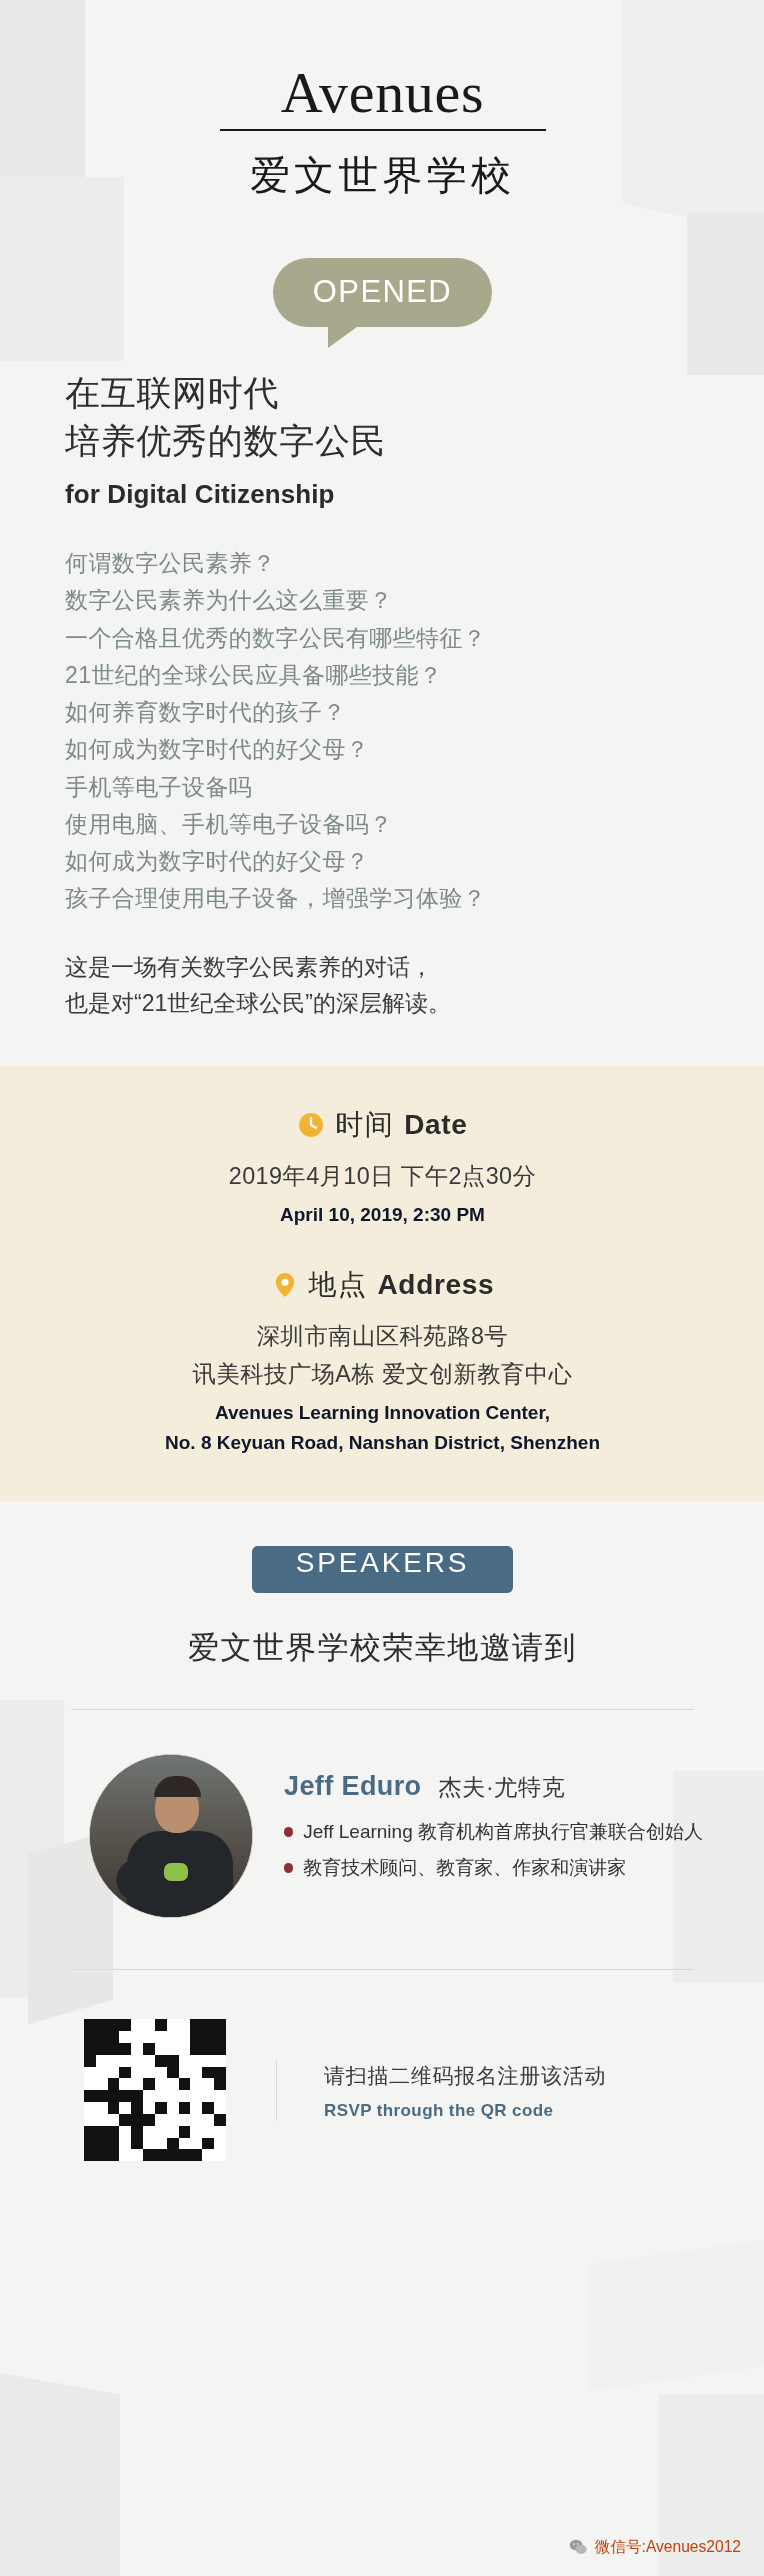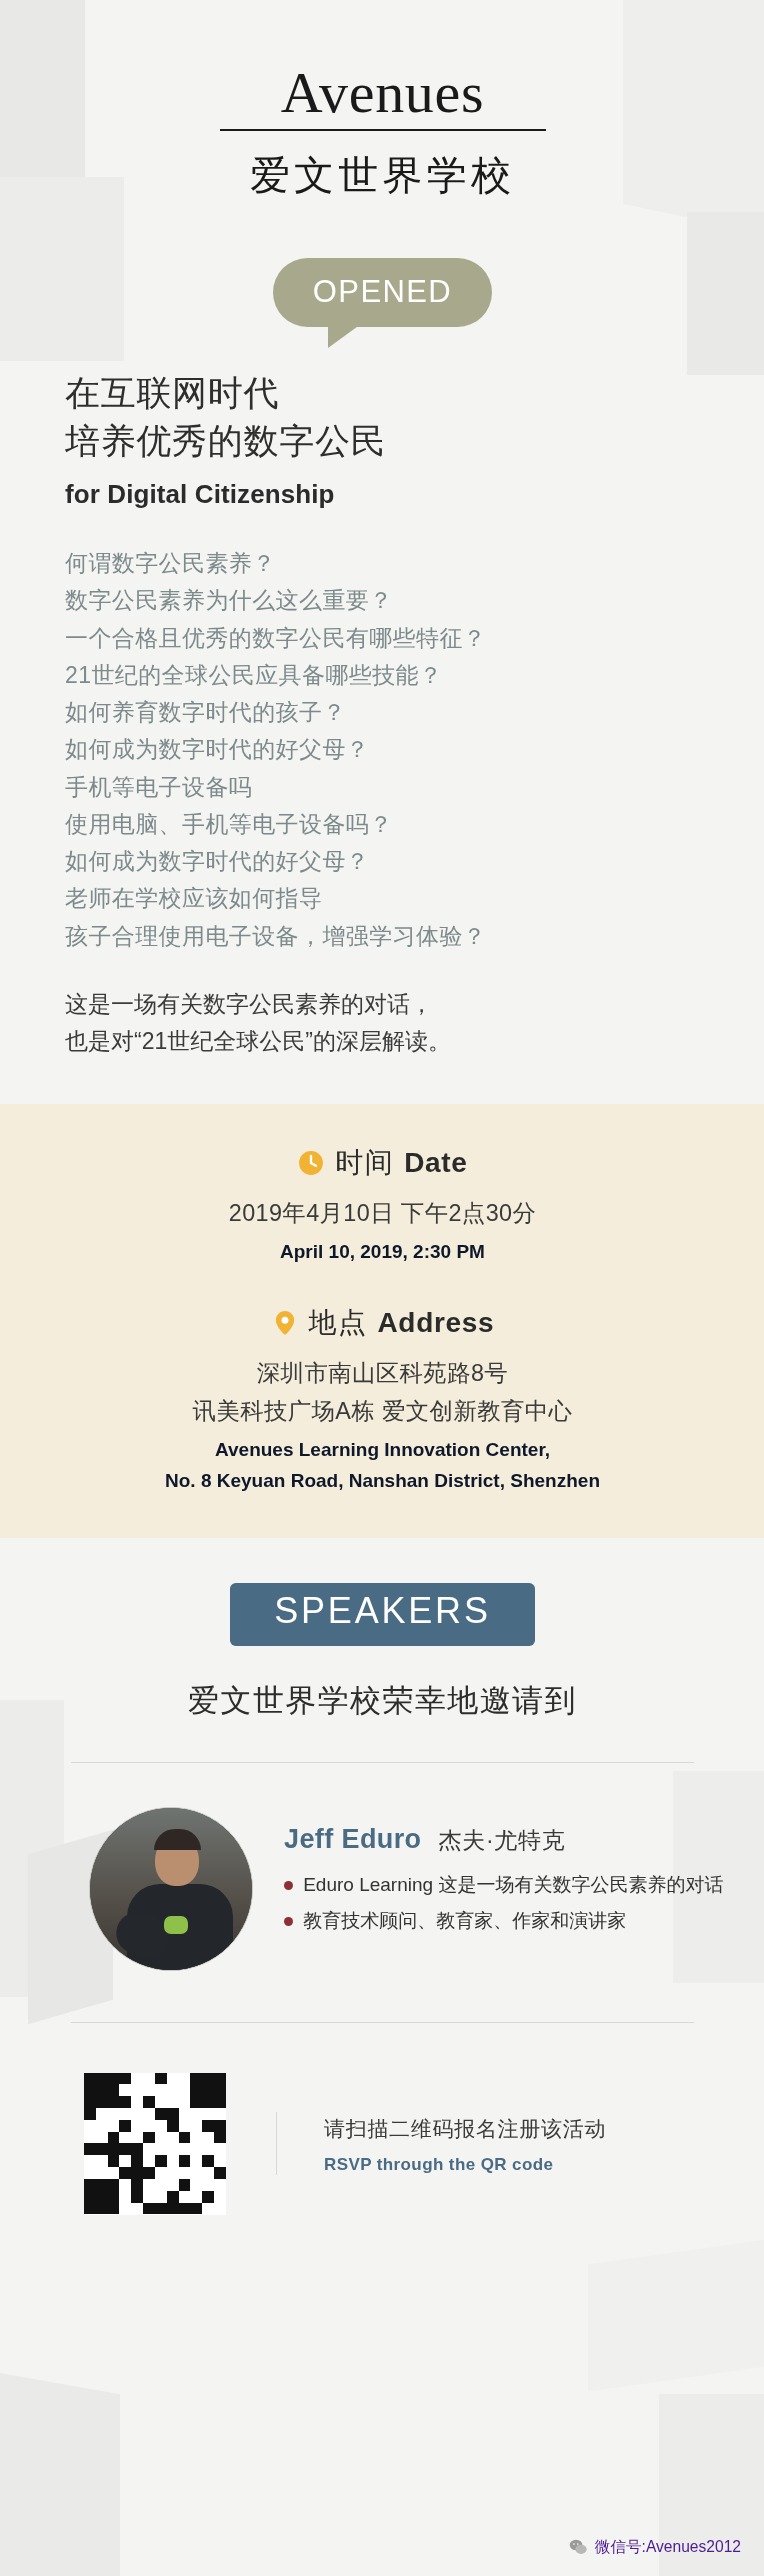--- a/index.html
+++ b/index.html
@@ -266,7 +266,6 @@
         <div>手机等电子设备吗</div>
         <div>使用电脑、手机等电子设备吗？</div>
         <div>如何成为数字时代的好父母？</div>
-        <div>老师在学校应该如何指导</div>
         <div>孩子合理使用电子设备，增强学习体验？</div>
       </div>
 

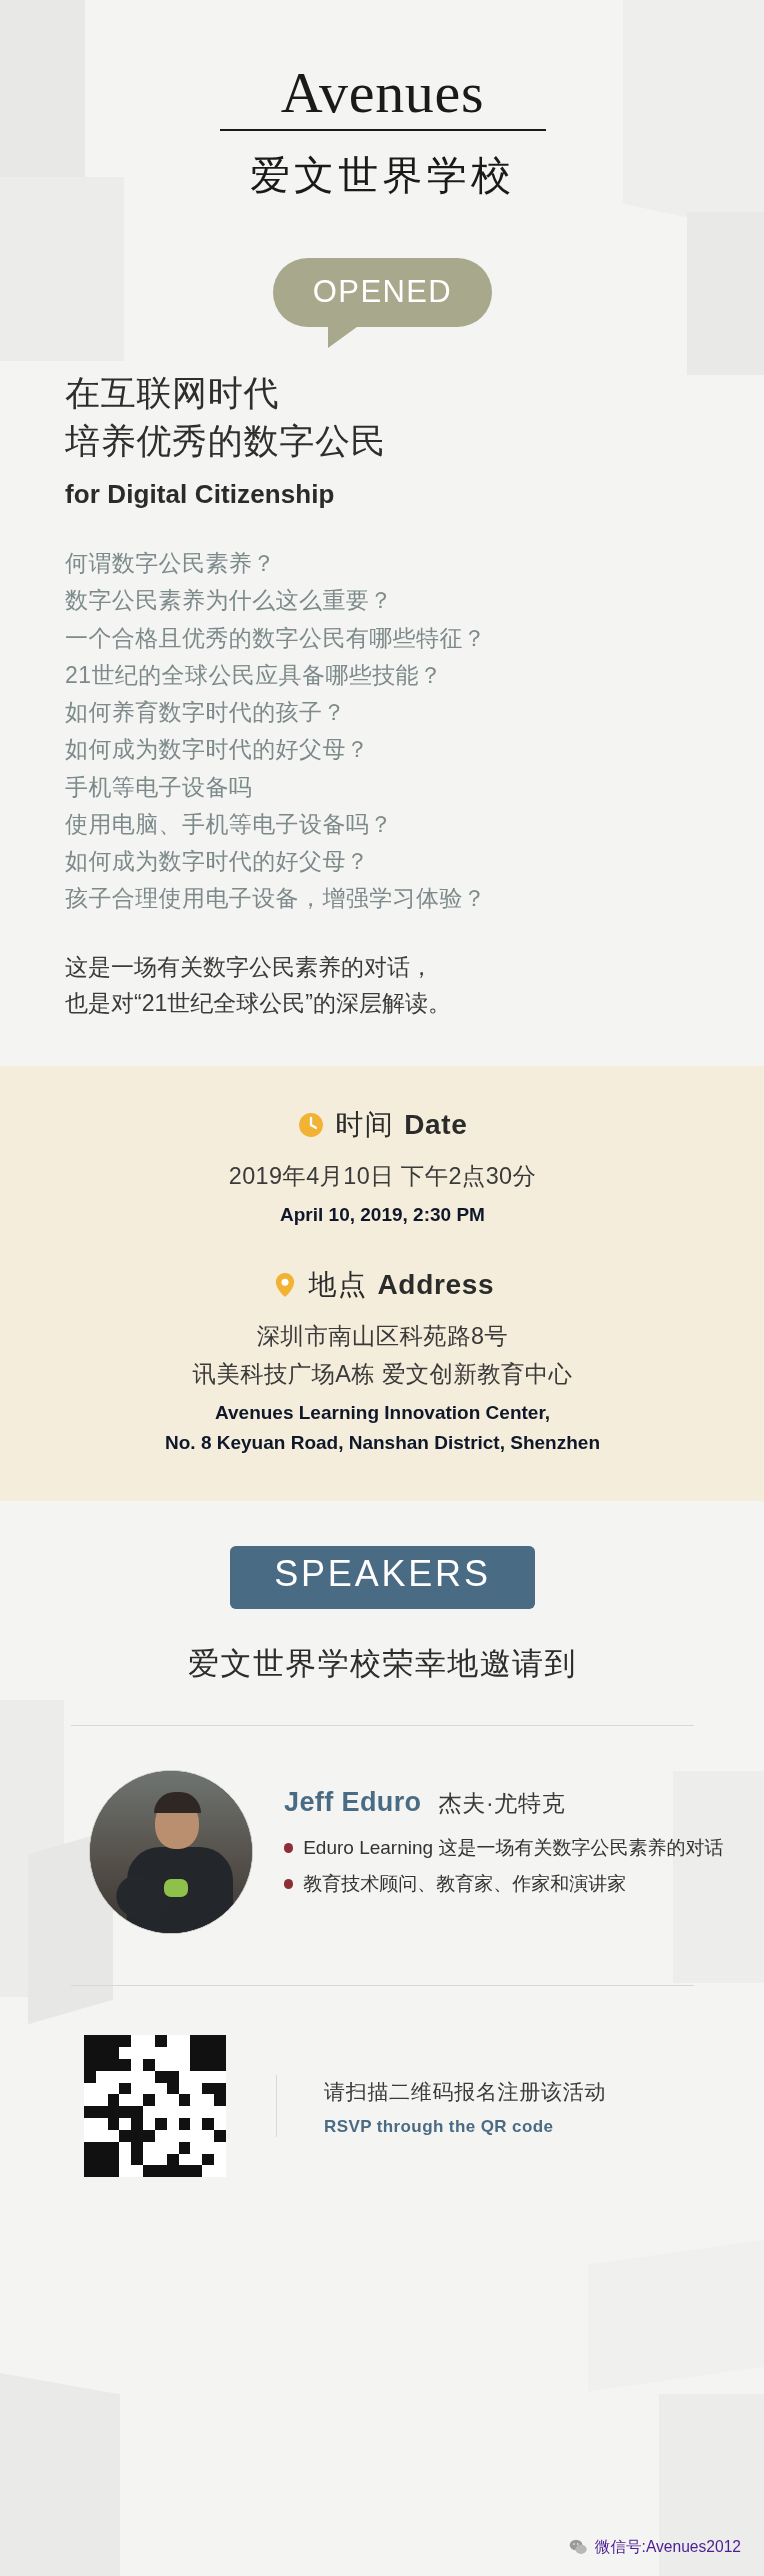--- a/index.html
+++ b/index.html
@@ -145,9 +145,9 @@
     display: inline-block;
     background: #4a6b84;
     color: #fff;
-    font-size: 36px;
+    font-size: 28px;
     letter-spacing: 2.8px;
-    padding: 7px 44px 14px;
+    padding: 1px 44px 14px;
     border-radius: 5.7px;
     font-weight: 300;
     text-align: right;

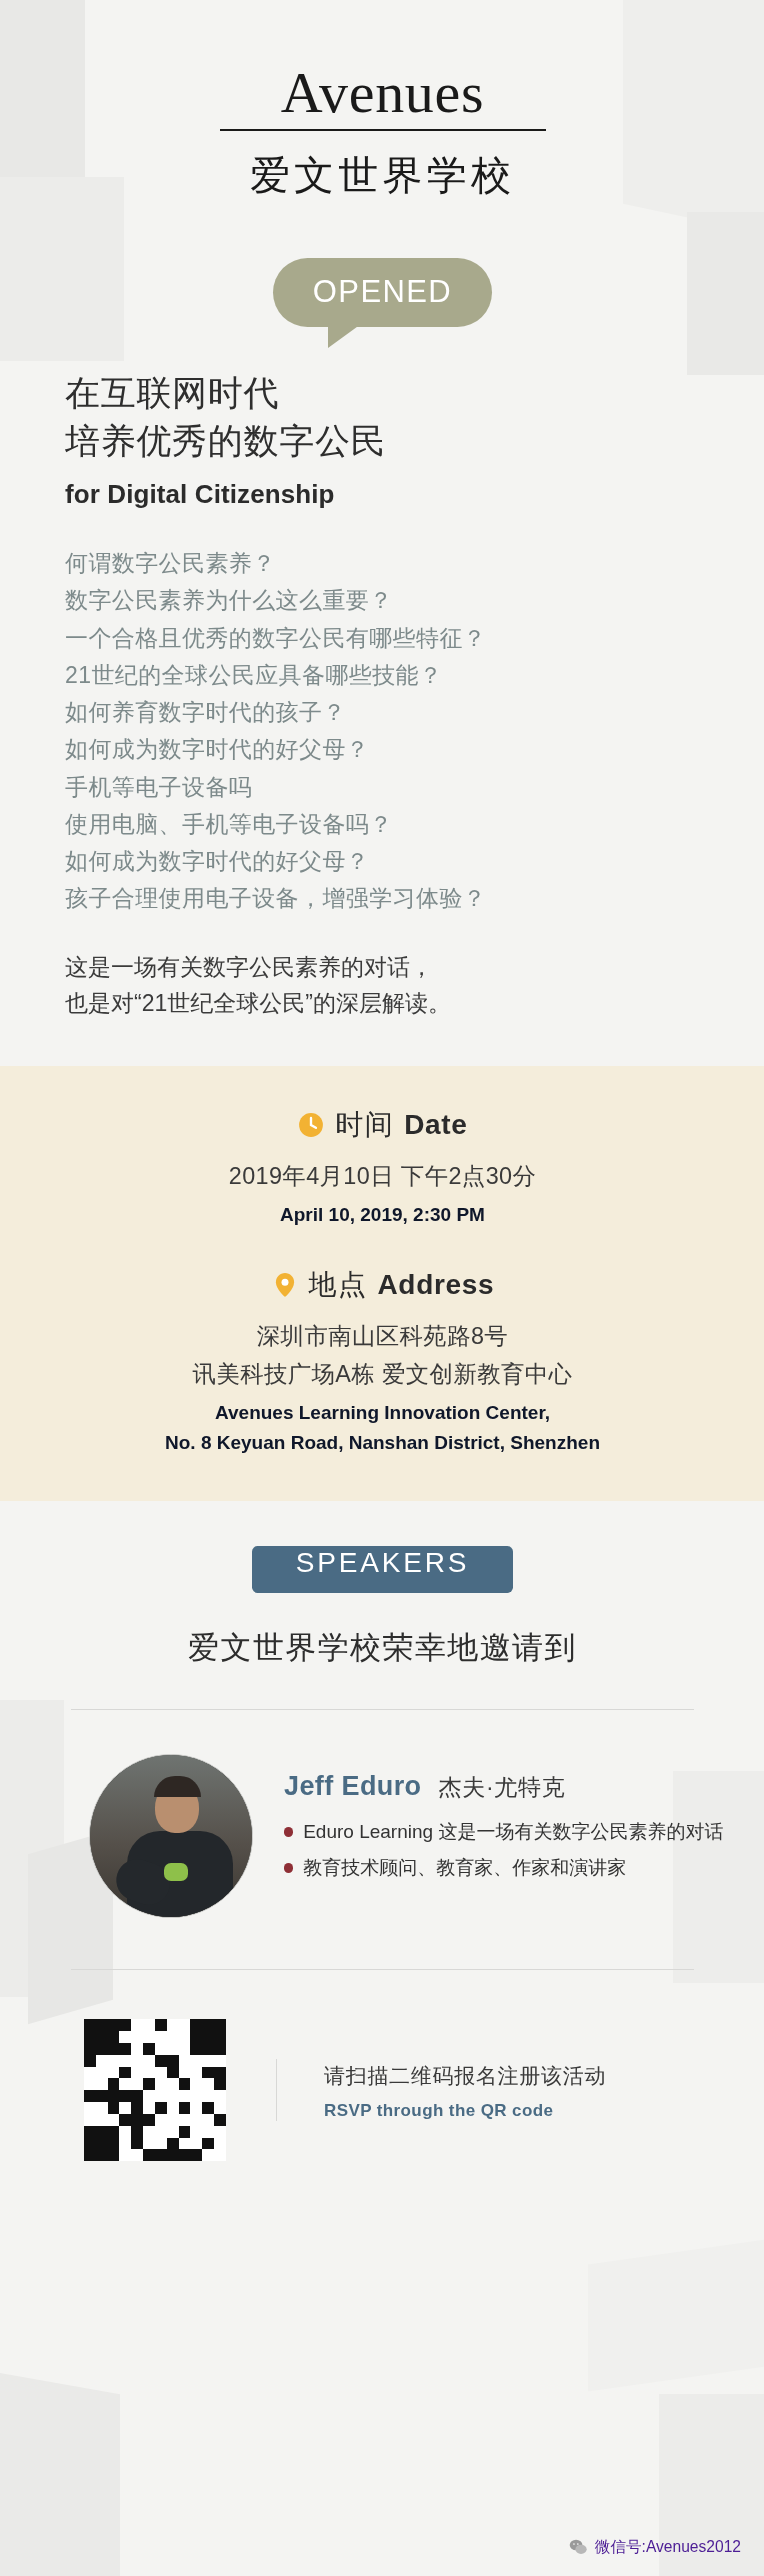--- a/index.html
+++ b/index.html
@@ -329,7 +329,7 @@
         <div class="sp-bullets">
           <div class="sp-bullet">
             <span class="dot"></span>
-            <span class="sp-bullet-text">Eduro Learning 这是一场有关数字公民素养的对话</span>
+            <span class="sp-bullet-text">Jeff Learning 教育机构首席执行官兼联合创始人</span>
           </div>
           <div class="sp-bullet">
             <span class="dot"></span>

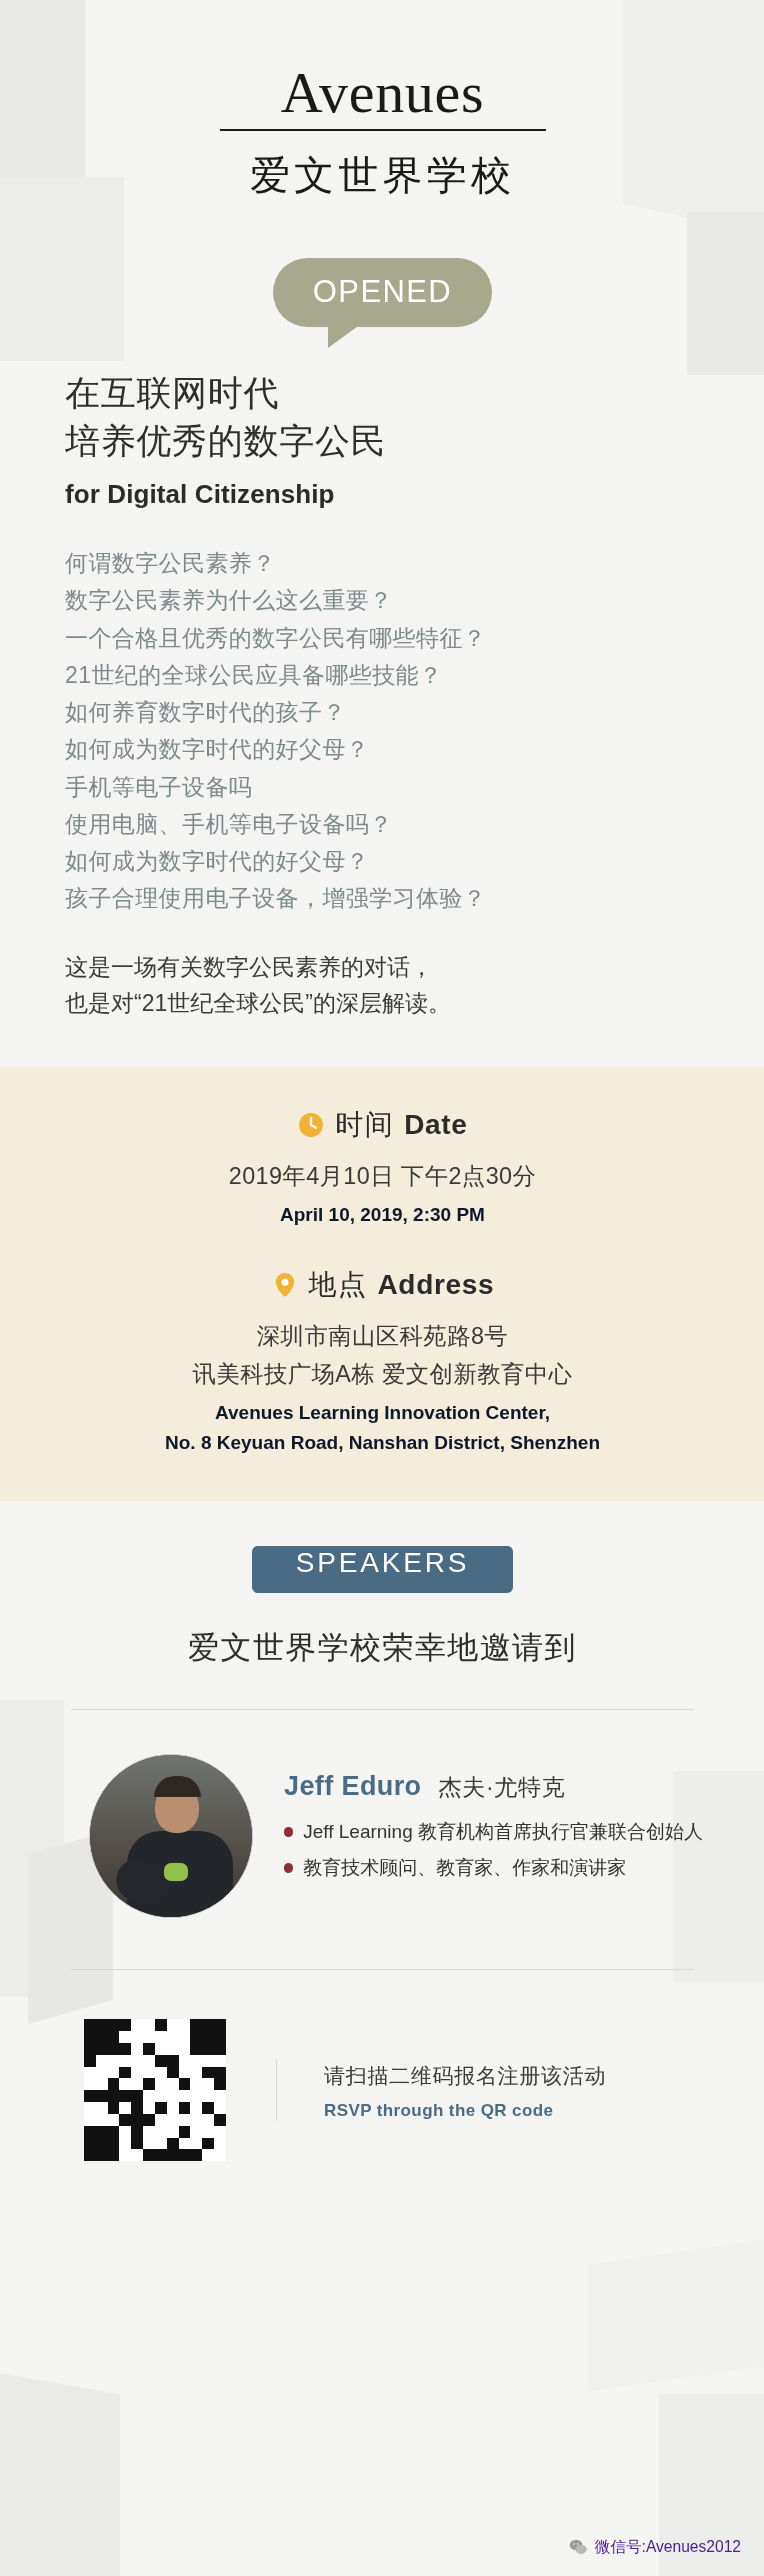--- a/index.html
+++ b/index.html
@@ -212,7 +212,7 @@
   .footer {
     position: absolute; right: 24px; bottom: 18.4px;
     display: flex; align-items: center; gap: 7px;
-    color: #4c1d95; font-size: 15.6px;
+    color: #c2410c; font-size: 15.6px;
   }
   .wechat-ic { width: 18.4px; height: 18.4px; }
 </style>

